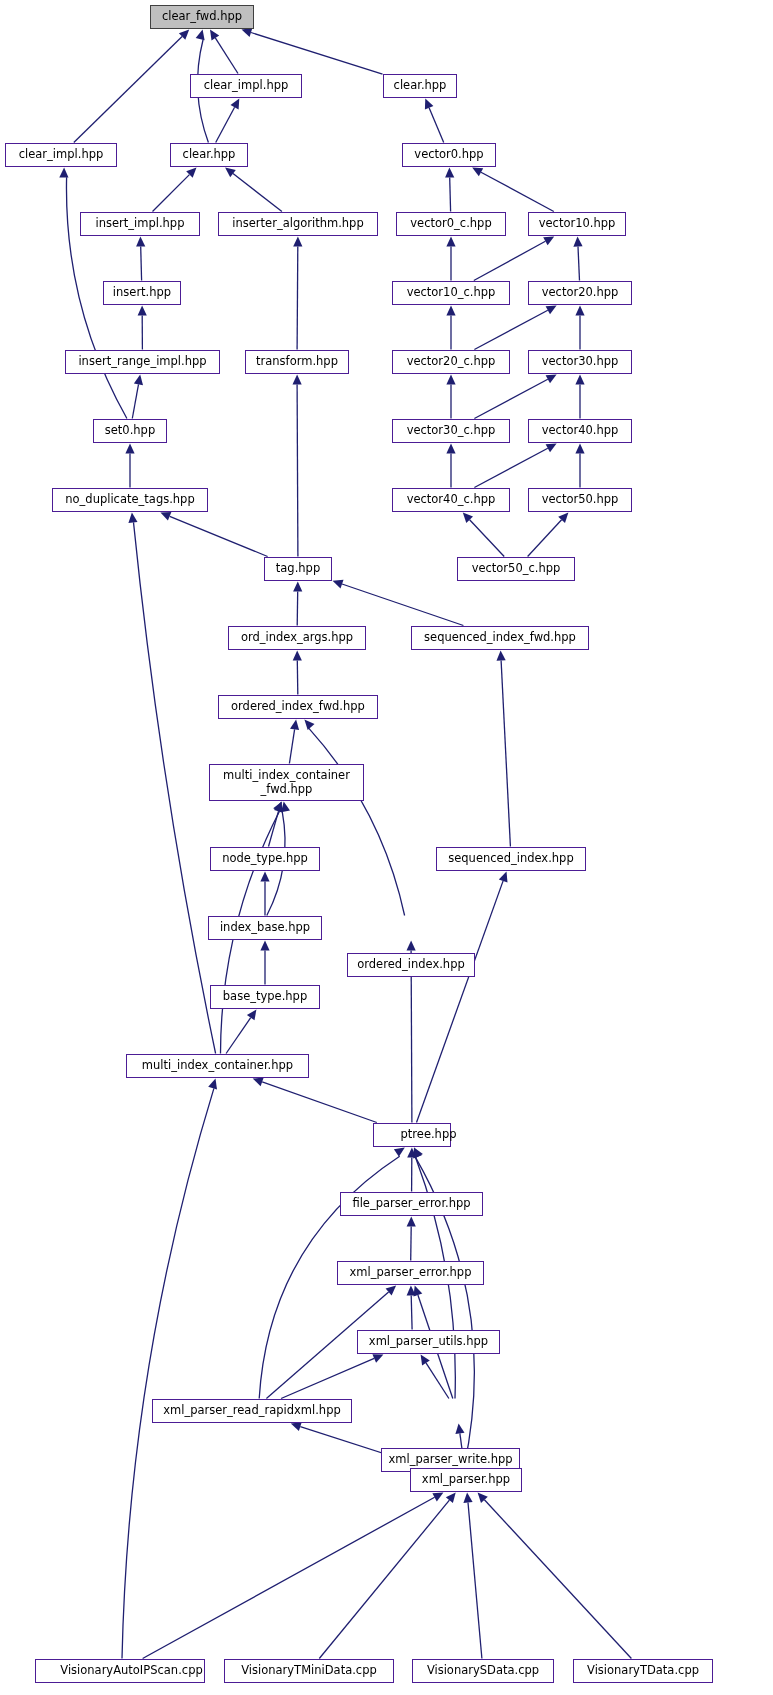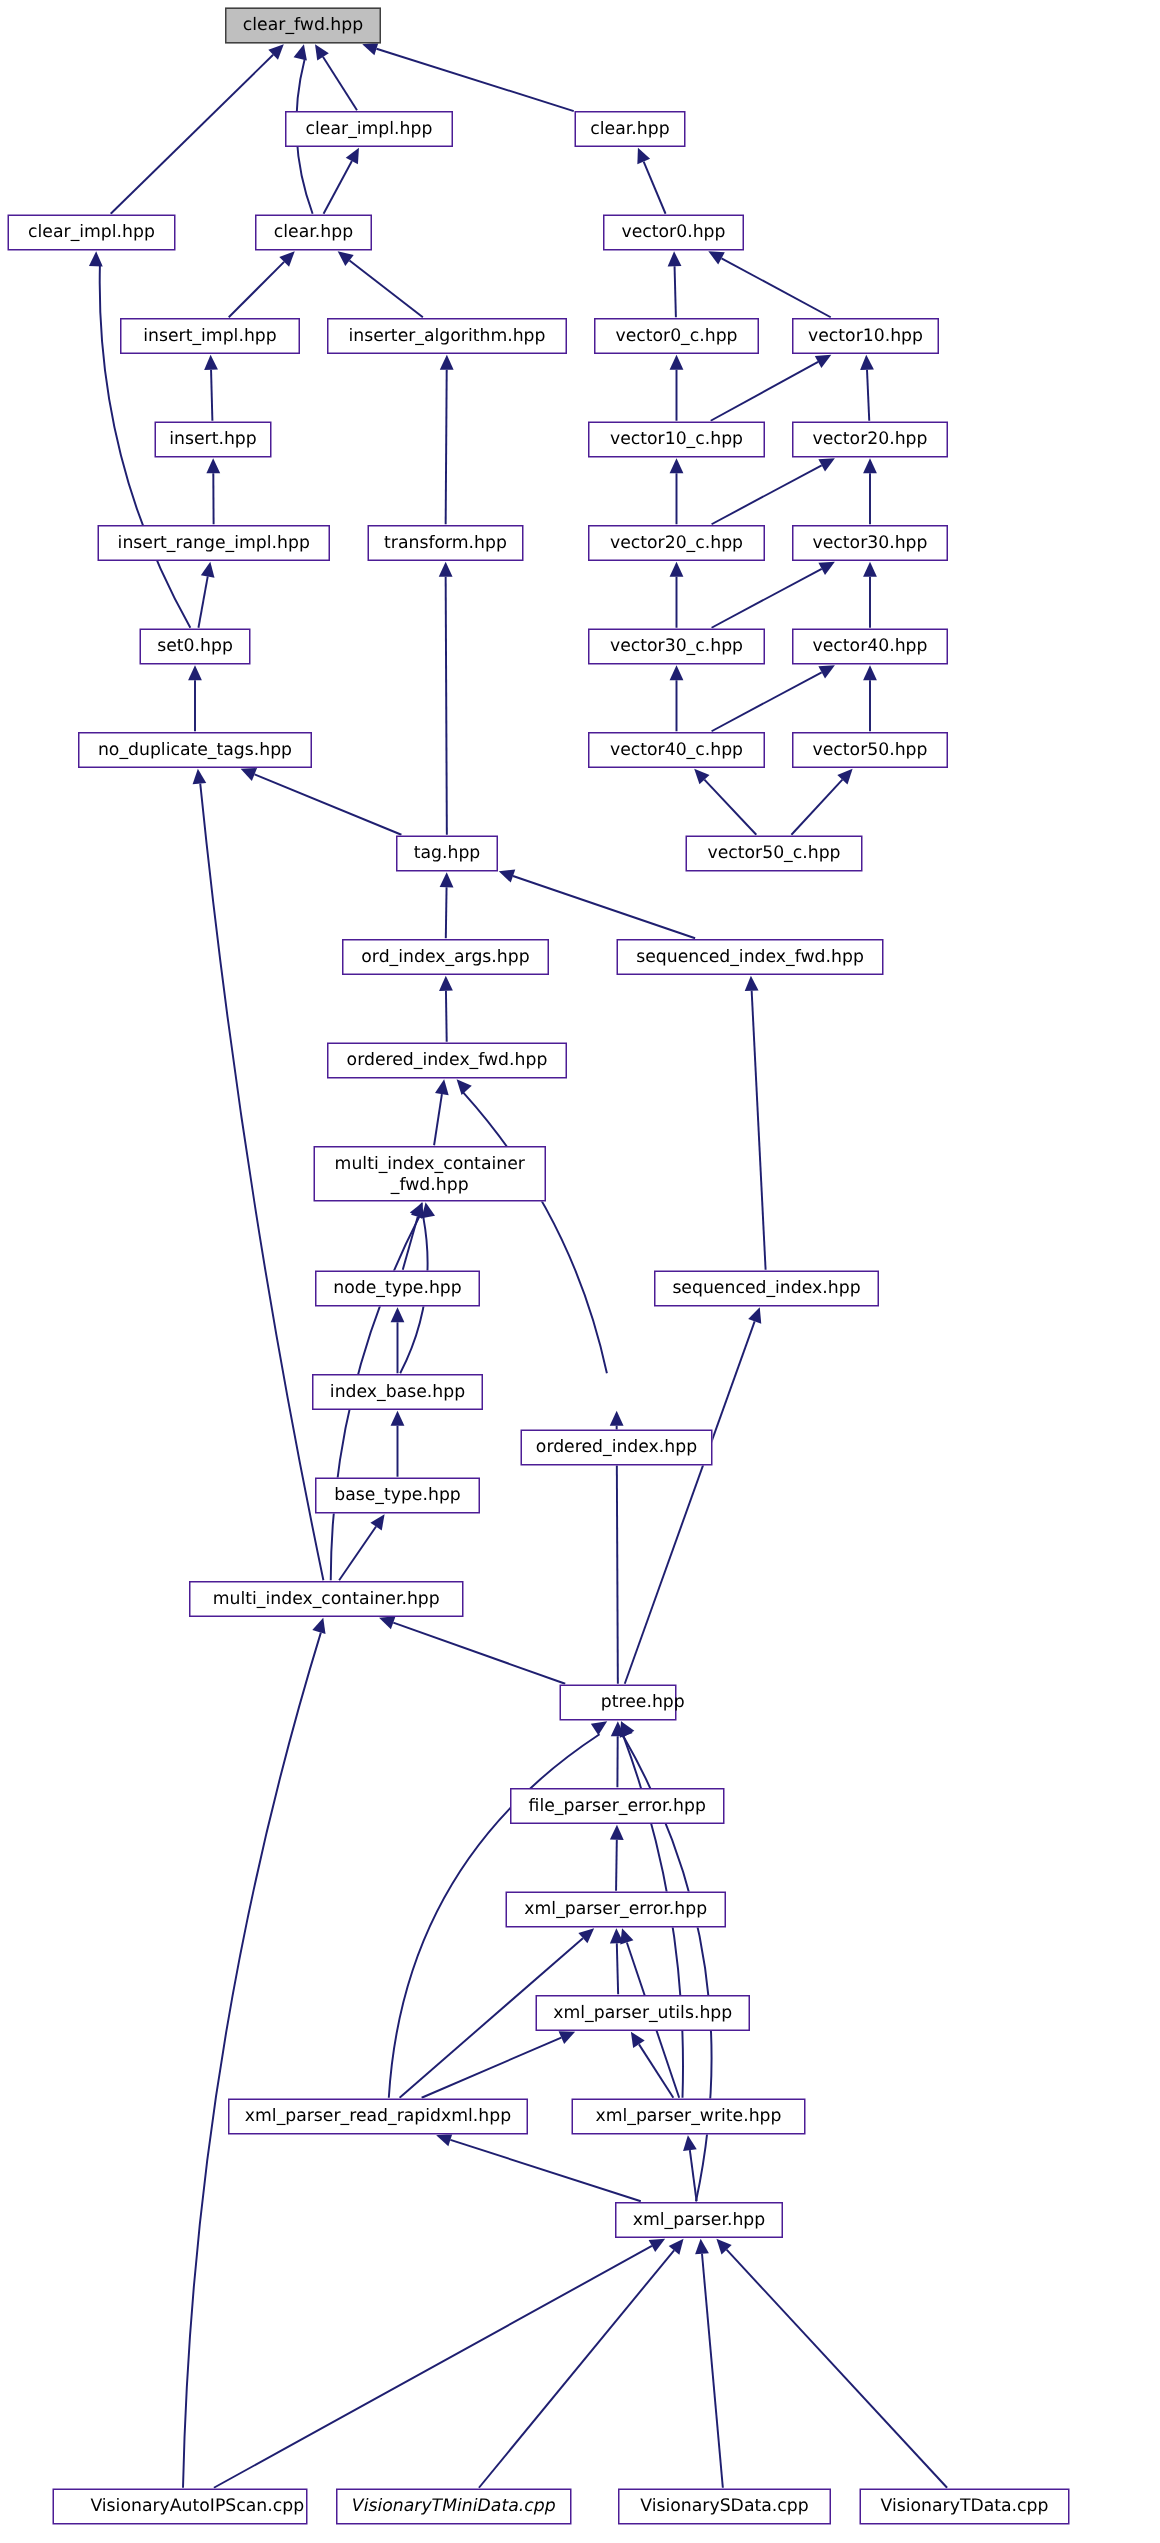--- a/index.html
+++ b/index.html
@@ -201,7 +201,7 @@
       <div class="node" style="left: 337px; top: 1261px; width: 147px; height: 24px;">xml_parser_error.hpp</div>
       <div class="node" style="left: 357px; top: 1330px; width: 143px; height: 24px;">xml_parser_utils.hpp</div>
       <div class="node" style="left: 152px; top: 1399px; width: 200px; height: 24px;">xml_parser_read_rapidxml.hpp</div>
-      <div class="node" style="left: 381px; top: 1399px; width: 156px; height: 24px;">xml_parser_write.hpp</div>
+      <div class="node" style="left: 381px; top: 1448px; width: 139px; height: 24px;">xml_parser_write.hpp</div>
       <div class="node" style="left: 410px; top: 1468px; width: 112px; height: 24px;">xml_parser.hpp</div>
       <div class="node" style="left: 35px; top: 1659px; width: 170px; height: 24px; padding-left: 23px;">VisionaryAutoIPScan.cpp</div>
       <div class="node" style="left: 224px; top: 1659px; width: 157px; height: 24px; font-style: italic;">VisionaryTMiniData.cpp</div>

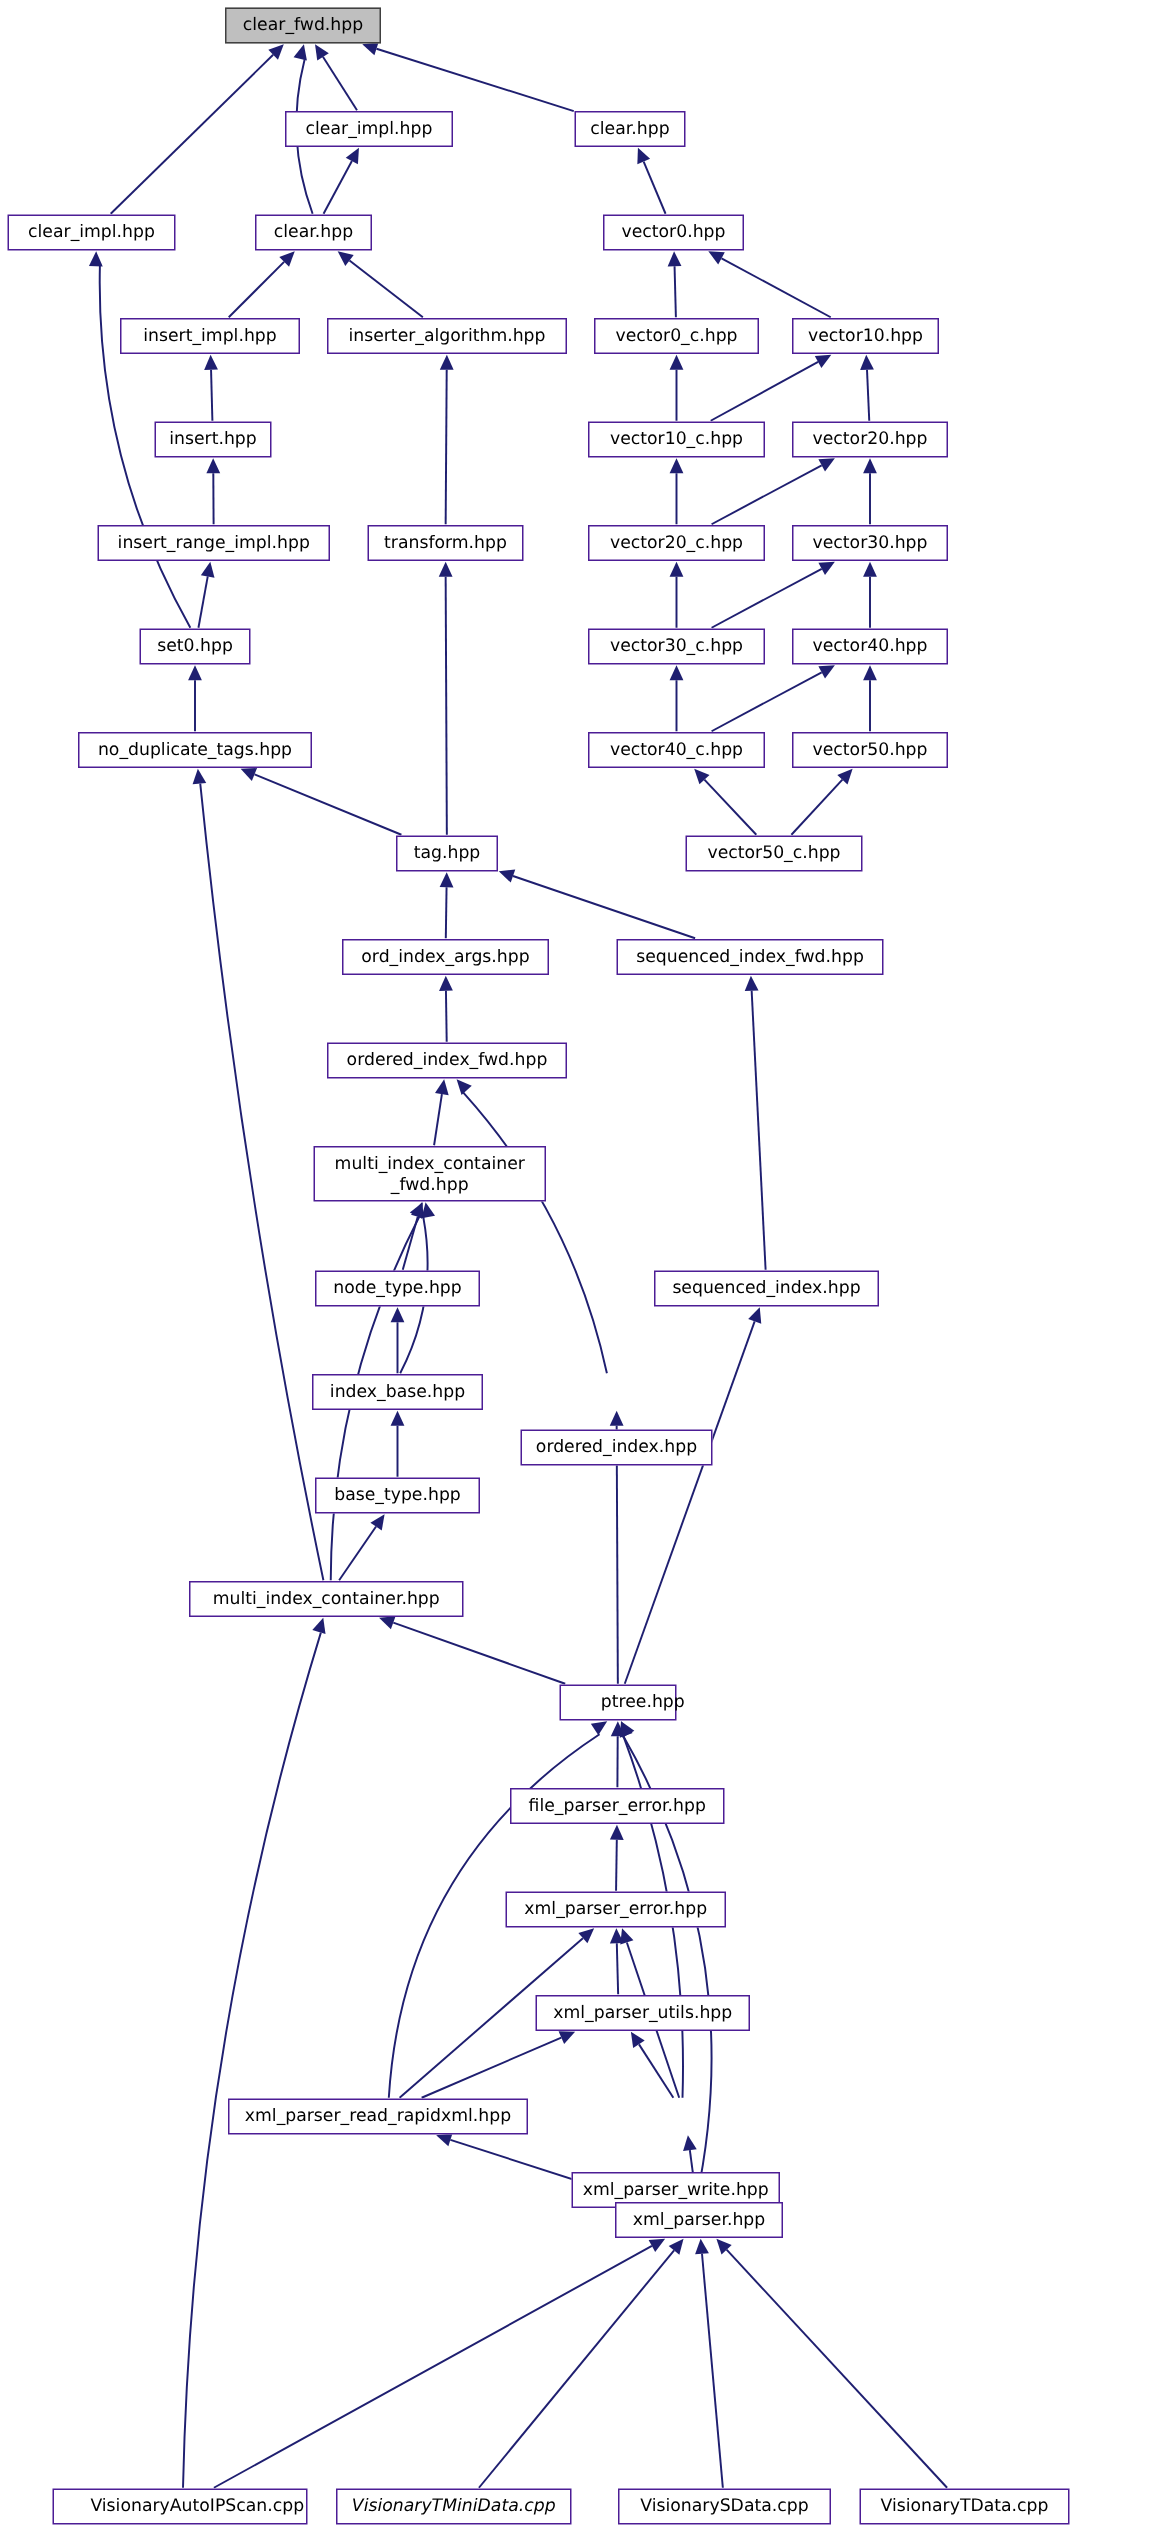--- a/index.html
+++ b/index.html
@@ -204,7 +204,7 @@
       <div class="node" style="left: 381px; top: 1448px; width: 139px; height: 24px;">xml_parser_write.hpp</div>
       <div class="node" style="left: 410px; top: 1468px; width: 112px; height: 24px;">xml_parser.hpp</div>
       <div class="node" style="left: 35px; top: 1659px; width: 170px; height: 24px; padding-left: 23px;">VisionaryAutoIPScan.cpp</div>
-      <div class="node" style="left: 224px; top: 1659px; width: 157px; height: 24px; font-style: italic;">VisionaryTMiniData.cpp</div>
+      <div class="node" style="left: 224px; top: 1659px; width: 170px; height: 24px;">VisionaryTMiniData.cpp</div>
       <div class="node" style="left: 412px; top: 1659px; width: 142px; height: 24px;">VisionarySData.cpp</div>
       <div class="node" style="left: 573px; top: 1659px; width: 140px; height: 24px;">VisionaryTData.cpp</div>
     </div>

